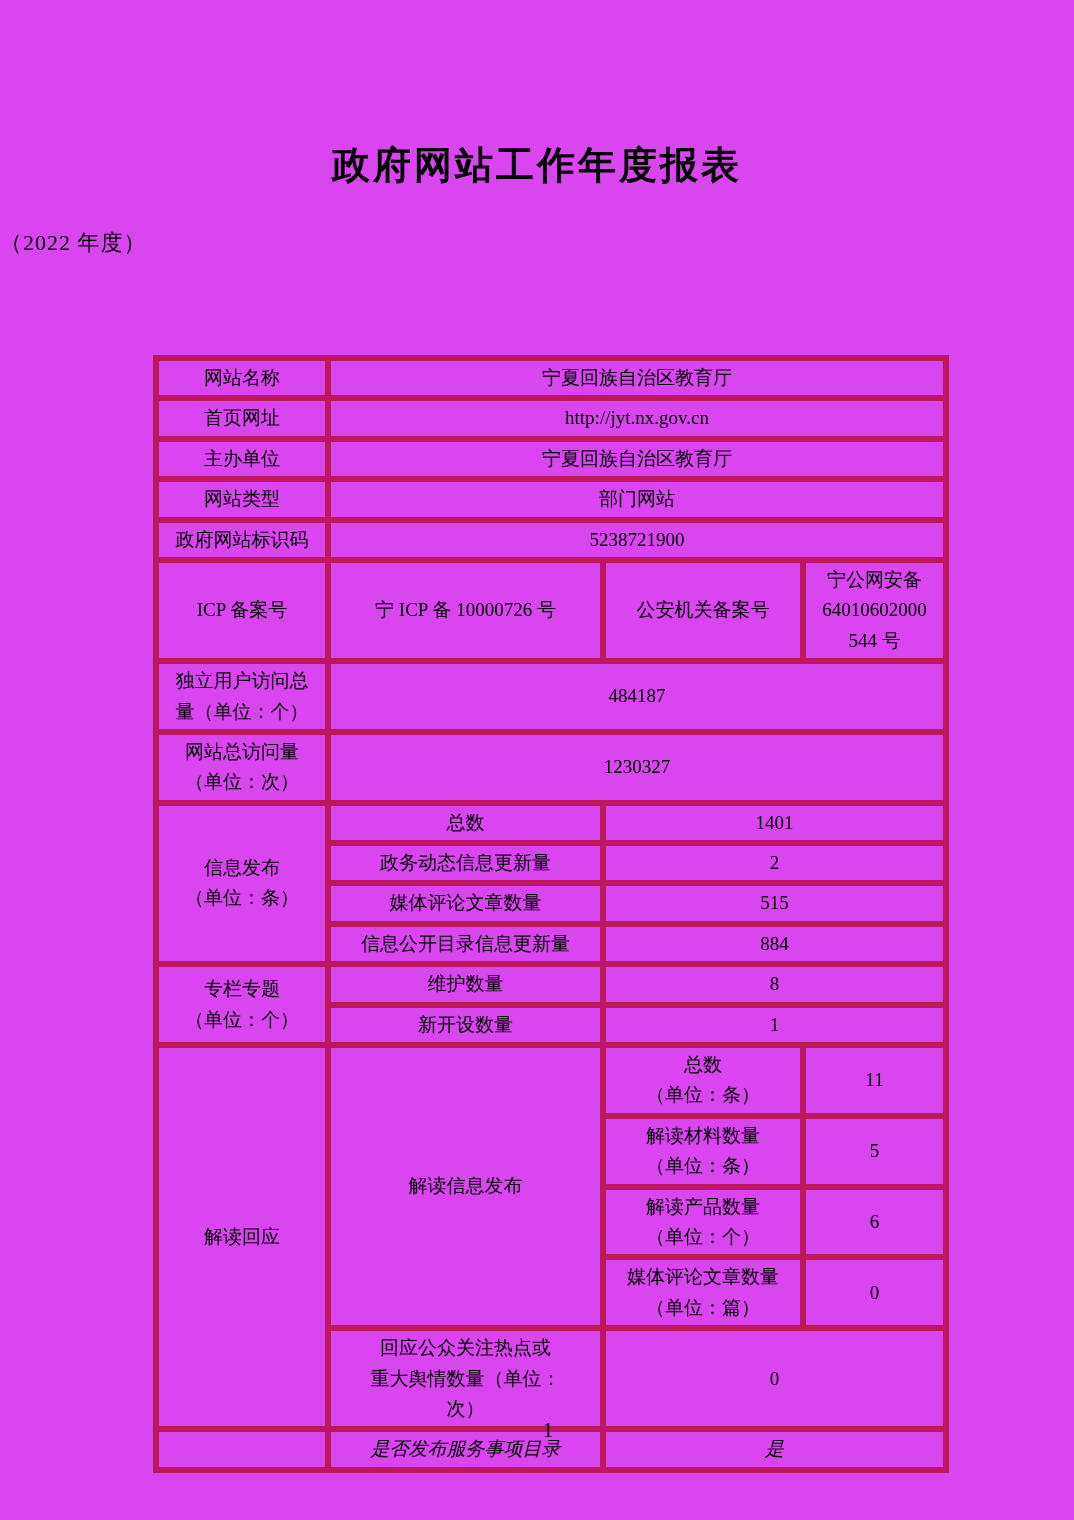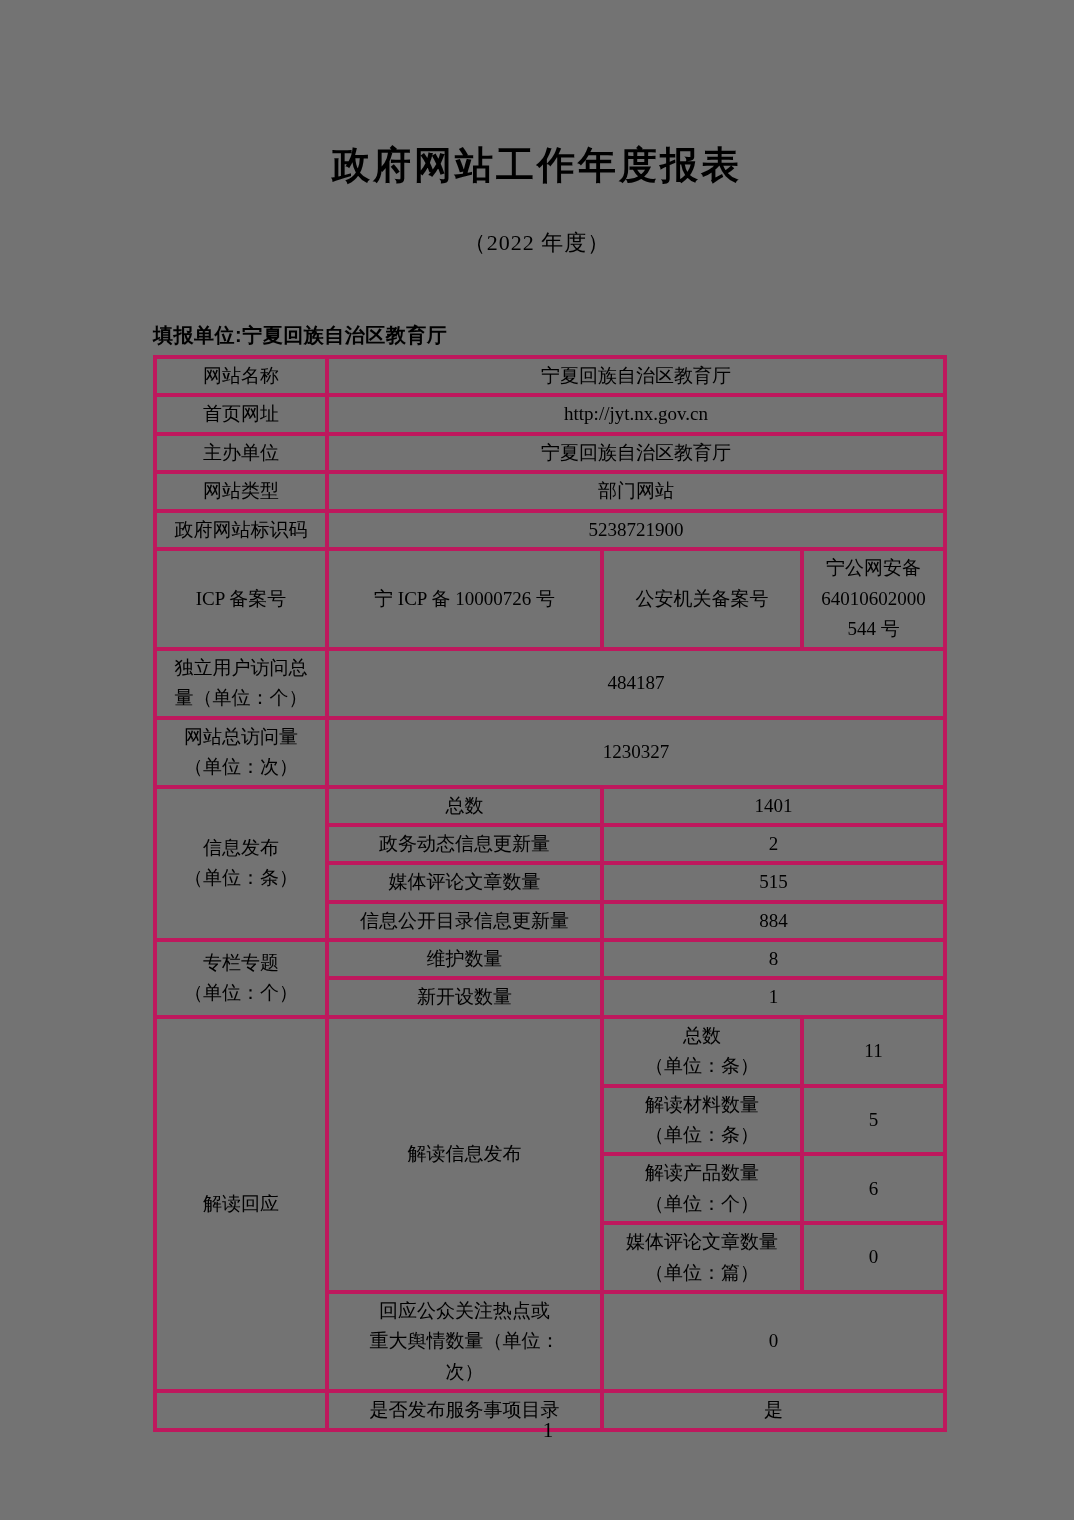--- a/index.html
+++ b/index.html
@@ -11,7 +11,7 @@
     position: relative;
     width: 1074px;
     height: 1520px;
-    background: #737373;
+    background: #d946ef;
     color: #000000;
     font-family: "Liberation Serif", "DejaVu Serif", serif;
     overflow: hidden;

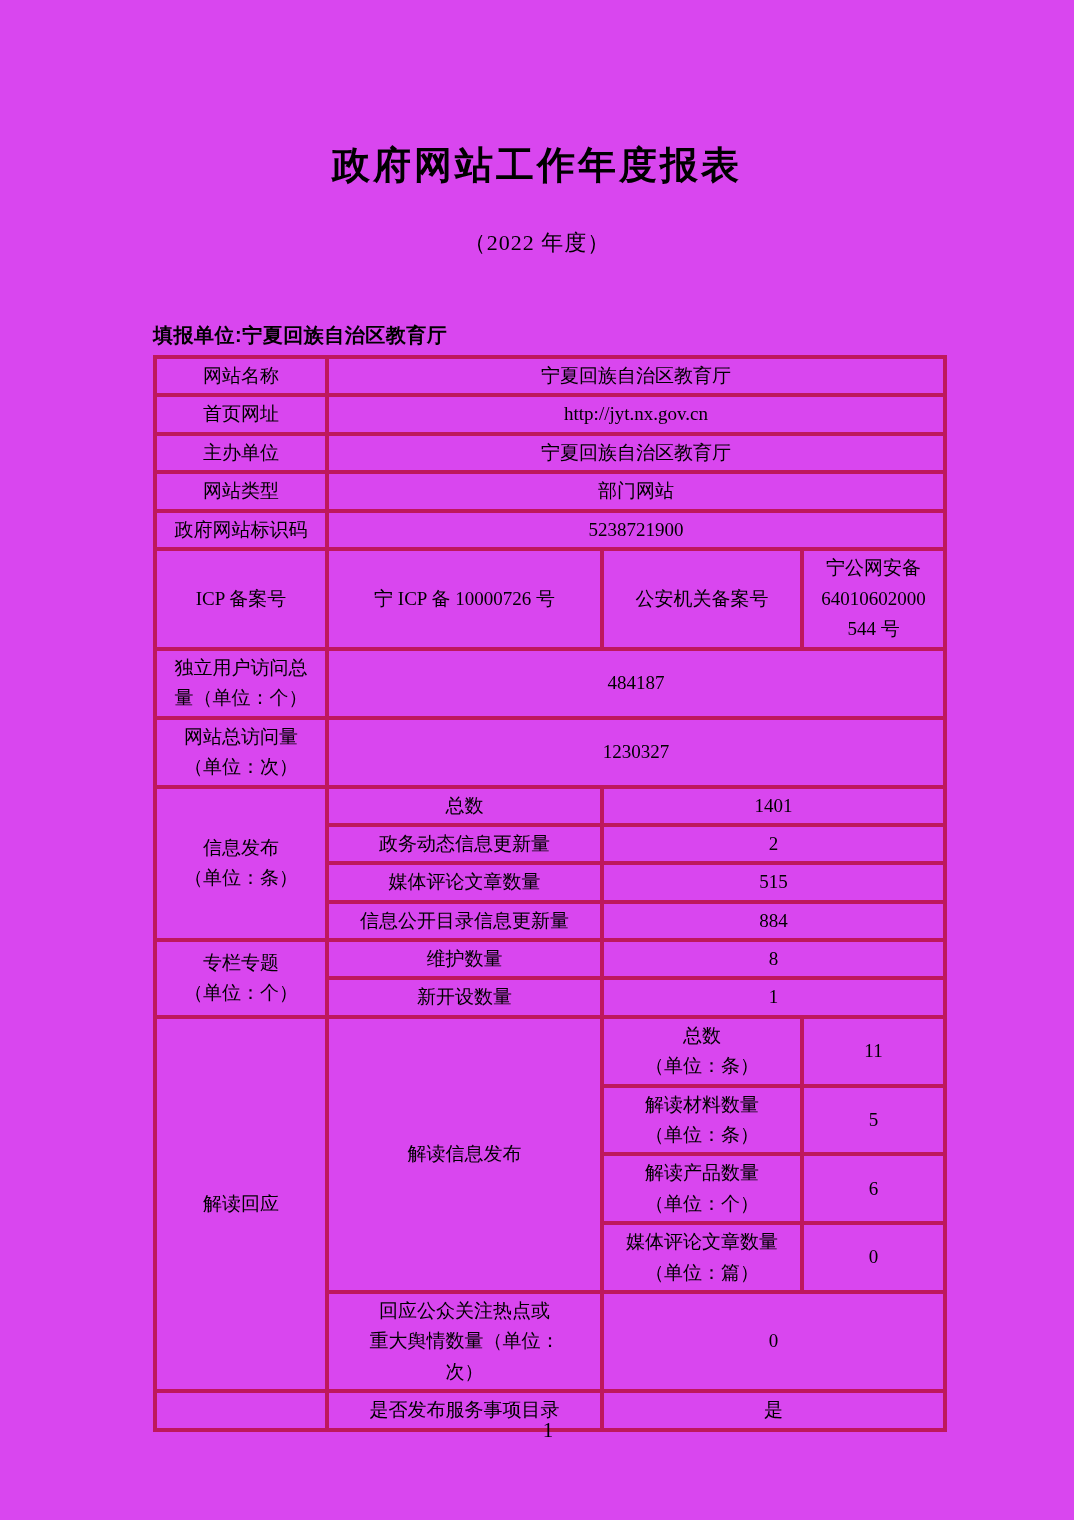--- a/index.html
+++ b/index.html
@@ -33,7 +33,7 @@
     top: 228px;
     left: 0;
     width: 100%;
-    text-align: center;
+    text-align: left;
     font-size: 22px;
     font-weight: 400;
     letter-spacing: 1px;

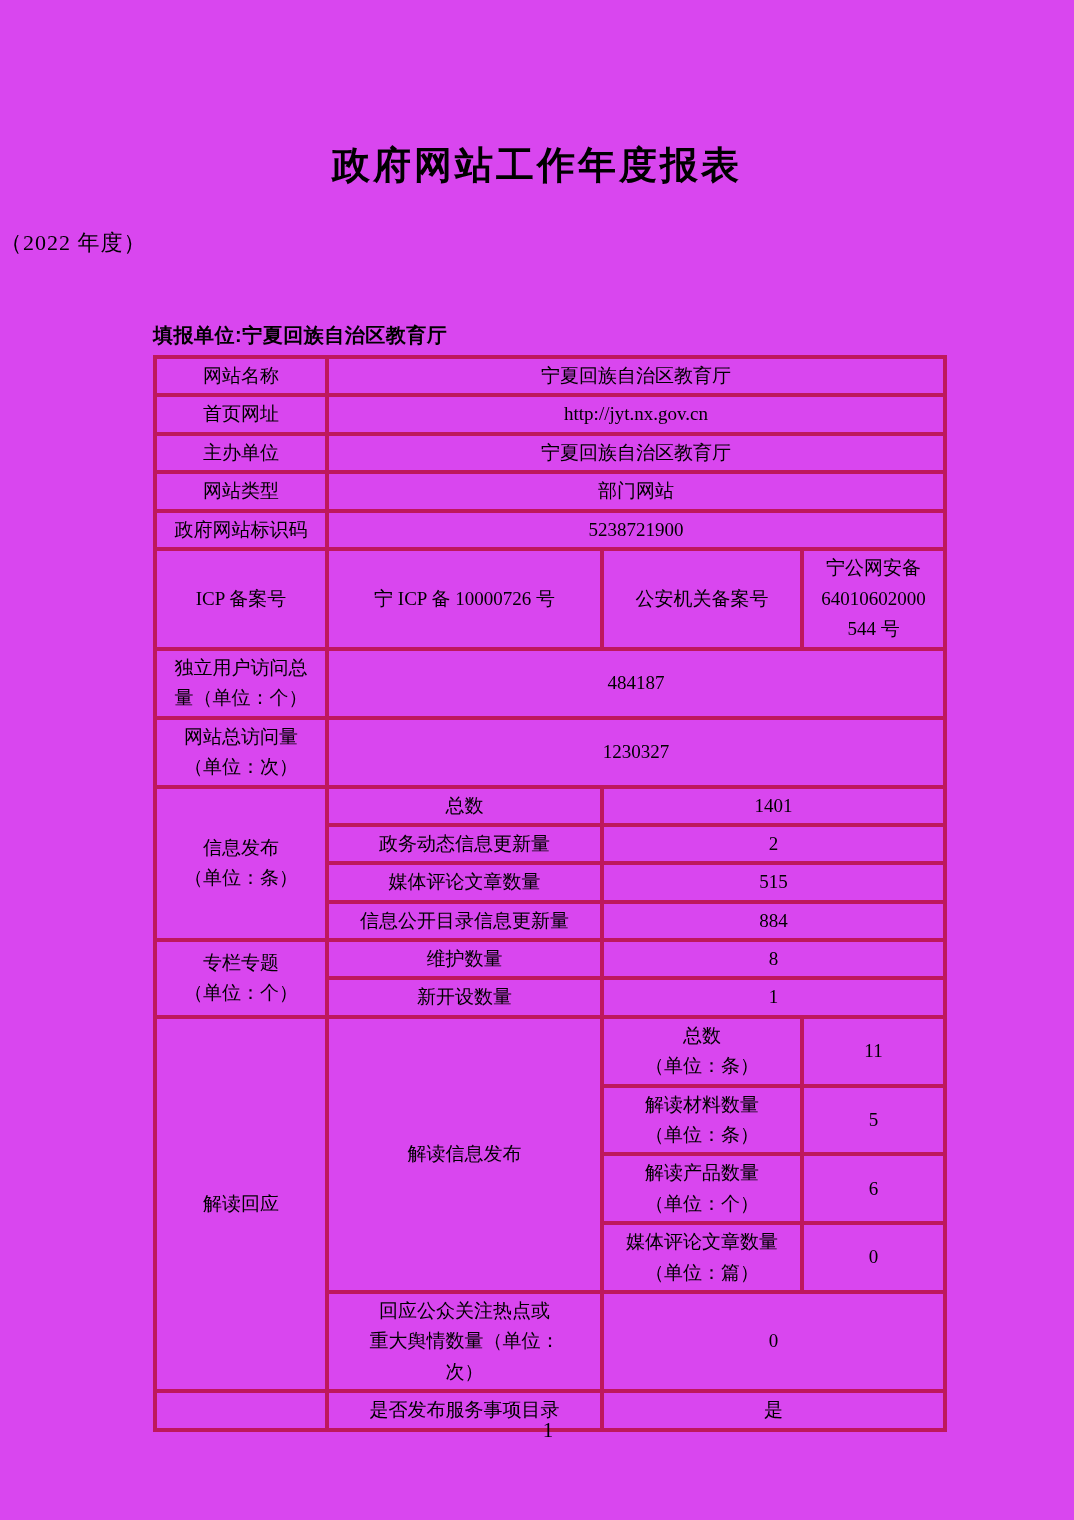--- a/index.html
+++ b/index.html
@@ -91,7 +91,6 @@
 
   <div class="doc-title">政府网站工作年度报表</div>
   <div class="doc-subtitle">（2022 年度）</div>
-  <div class="reporting-unit">填报单位:宁夏回族自治区教育厅</div>
 
   <table class="report">
     <colgroup>

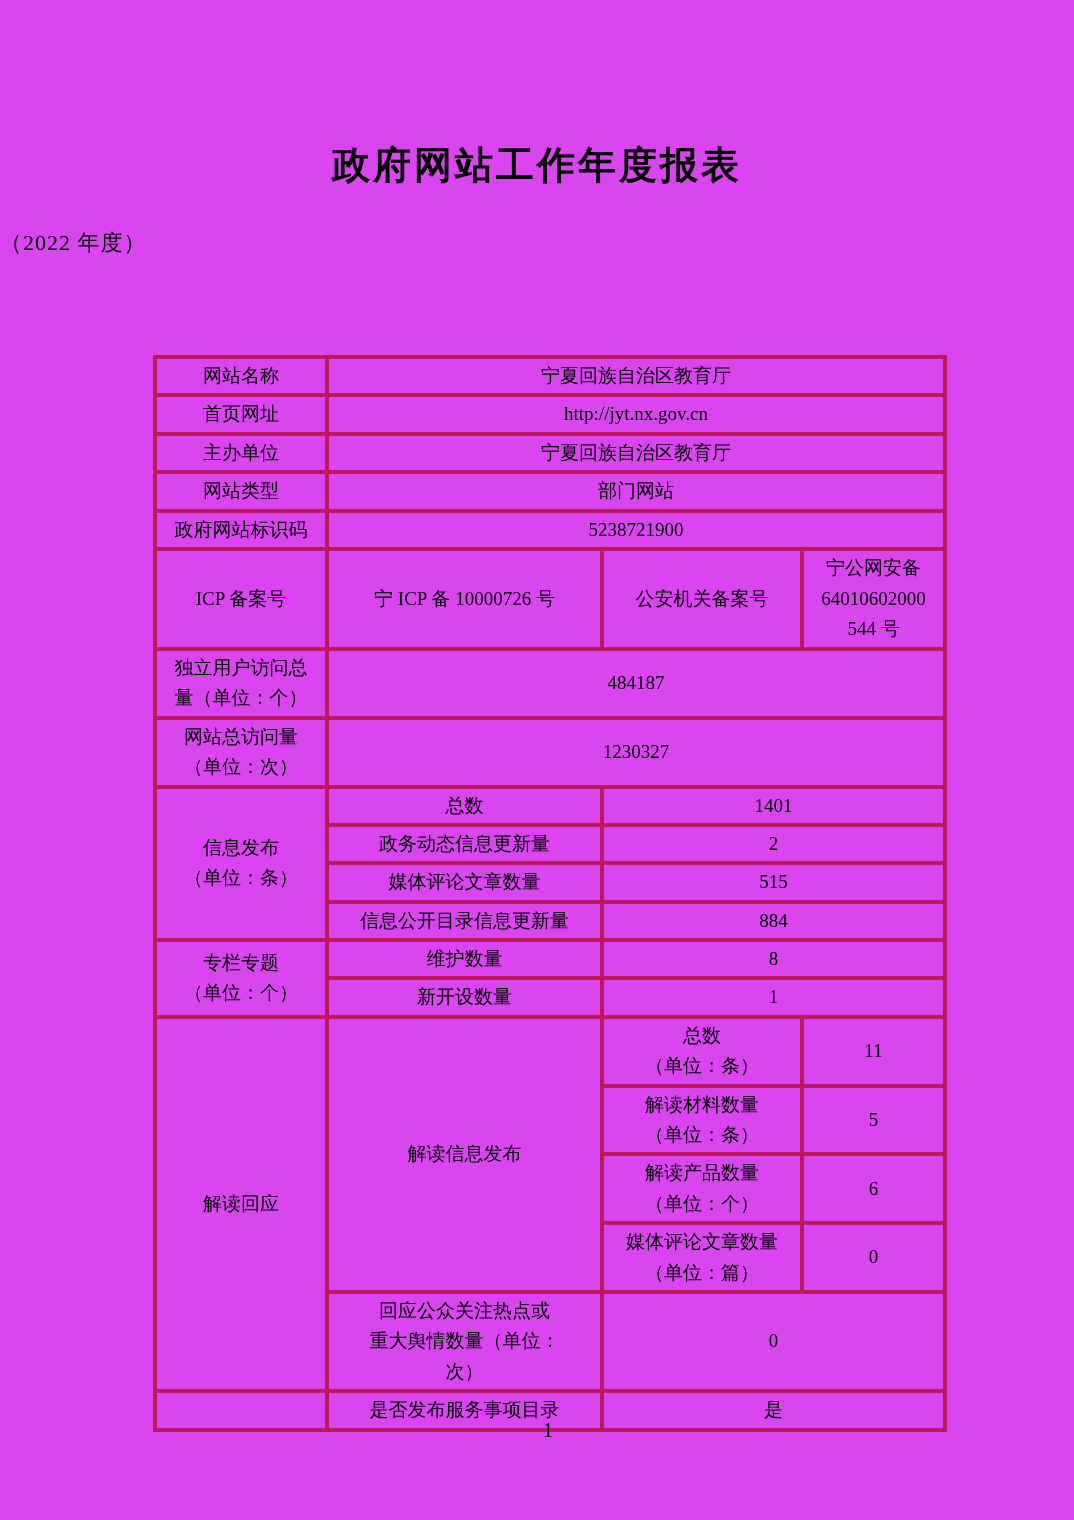--- a/index.html
+++ b/index.html
@@ -56,7 +56,7 @@
     table-layout: fixed;
   }
   table.report td {
-    border: 4px solid #be185d;
+    border: 6px solid #be185d;
     text-align: center;
     vertical-align: middle;
     font-size: 19px;

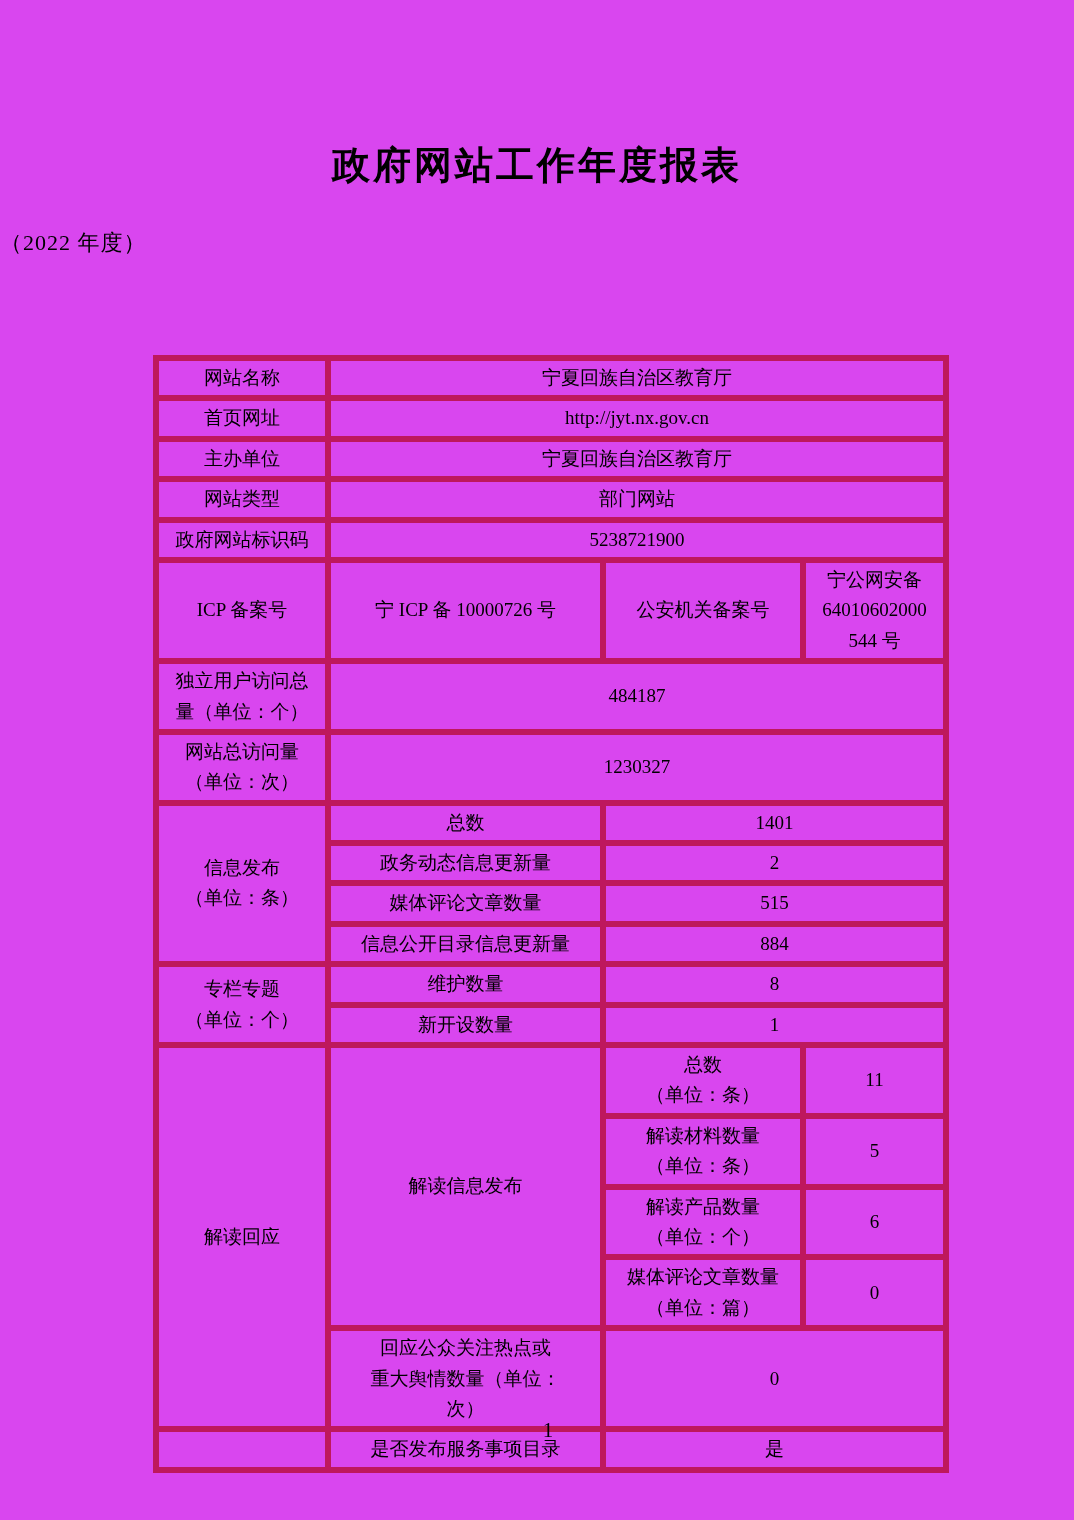--- a/index.html
+++ b/index.html
@@ -74,7 +74,7 @@
   tr.h37  { height: 37px; }
   tr.h62  { height: 62px; }
   tr.h95  { height: 95px; }
-  tr.h40  { height: 26px; }
+  tr.h40  { height: 26px; font-style: italic; }
   .page-number {
     position: absolute;
     top: 1418px;

